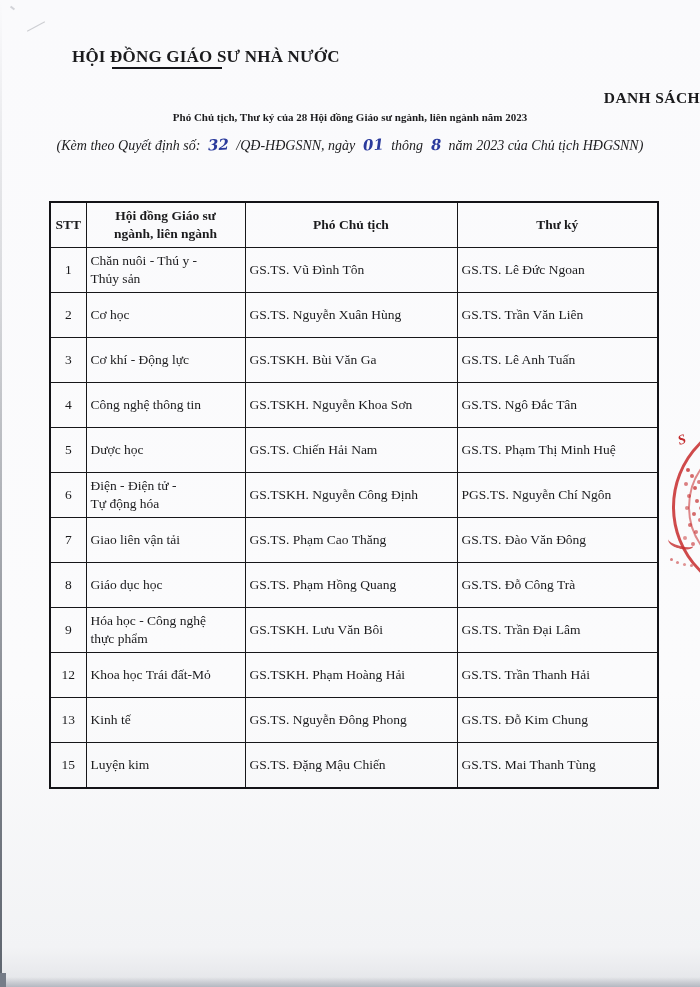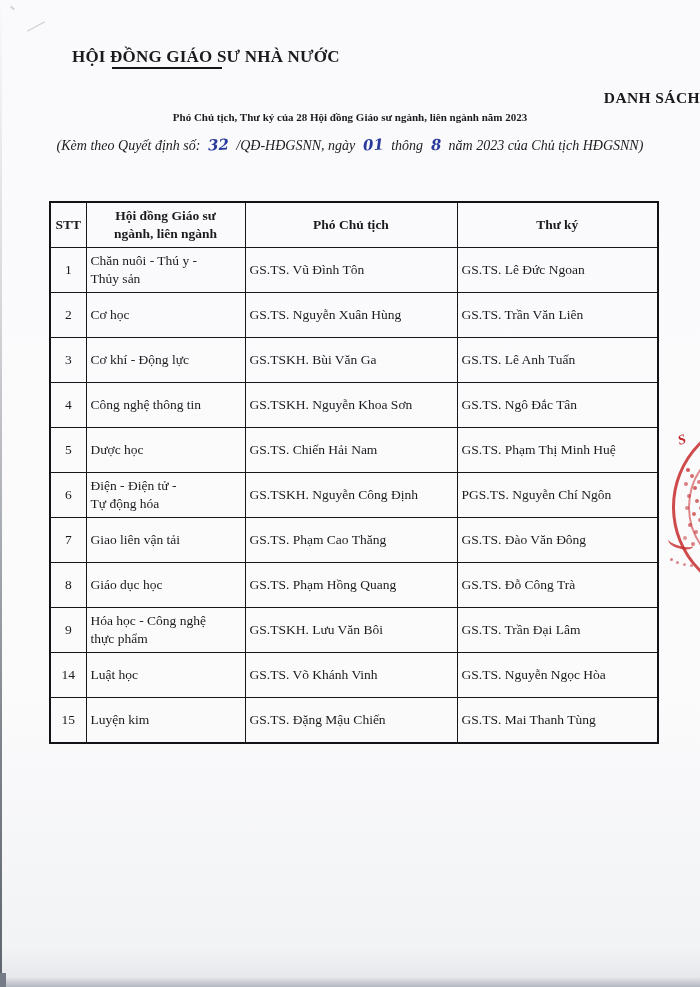--- a/index.html
+++ b/index.html
@@ -188,6 +188,12 @@
 
 
 
+  <tr class="body-row">
+    <td class="c-stt">12</td>
+    <td class="c-council">Khoa học Trái đất-Mỏ</td>
+    <td class="c-vice">GS.TSKH. Phạm Hoàng Hải</td>
+    <td class="c-sec">GS.TS. Trần Thanh Hải</td>
+  </tr>
 
 
   <tr class="body-row">

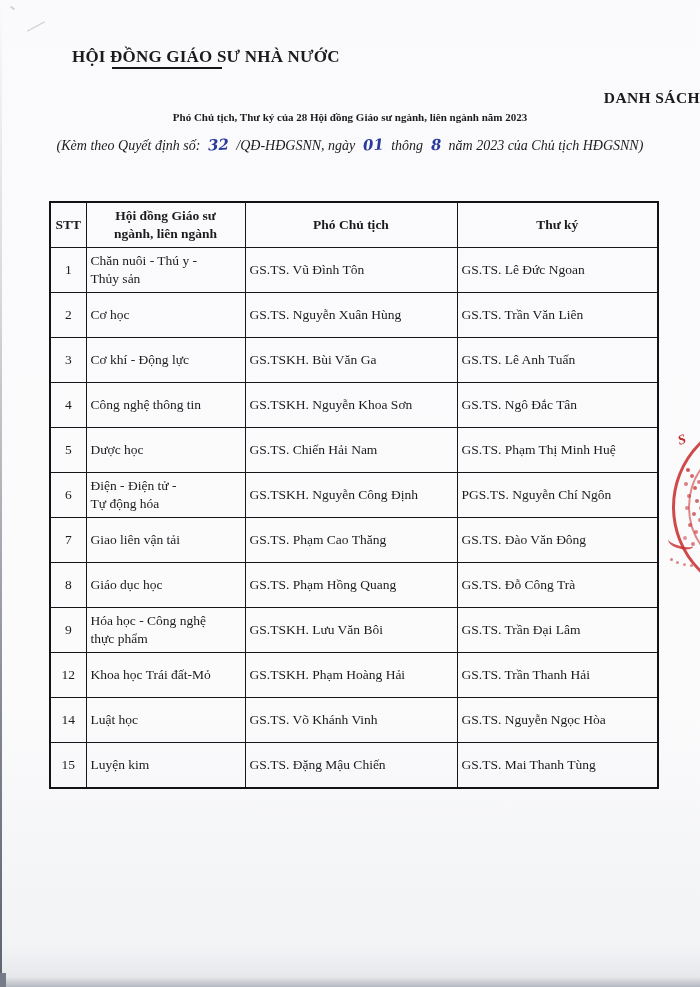--- a/index.html
+++ b/index.html
@@ -195,6 +195,12 @@
     <td class="c-sec">GS.TS. Trần Thanh Hải</td>
   </tr>
 
+  <tr class="body-row">
+    <td class="c-stt">13</td>
+    <td class="c-council">Kinh tế</td>
+    <td class="c-vice">GS.TS. Nguyễn Đông Phong</td>
+    <td class="c-sec">GS.TS. Đỗ Kim Chung</td>
+  </tr>
 
   <tr class="body-row">
     <td class="c-stt">14</td>

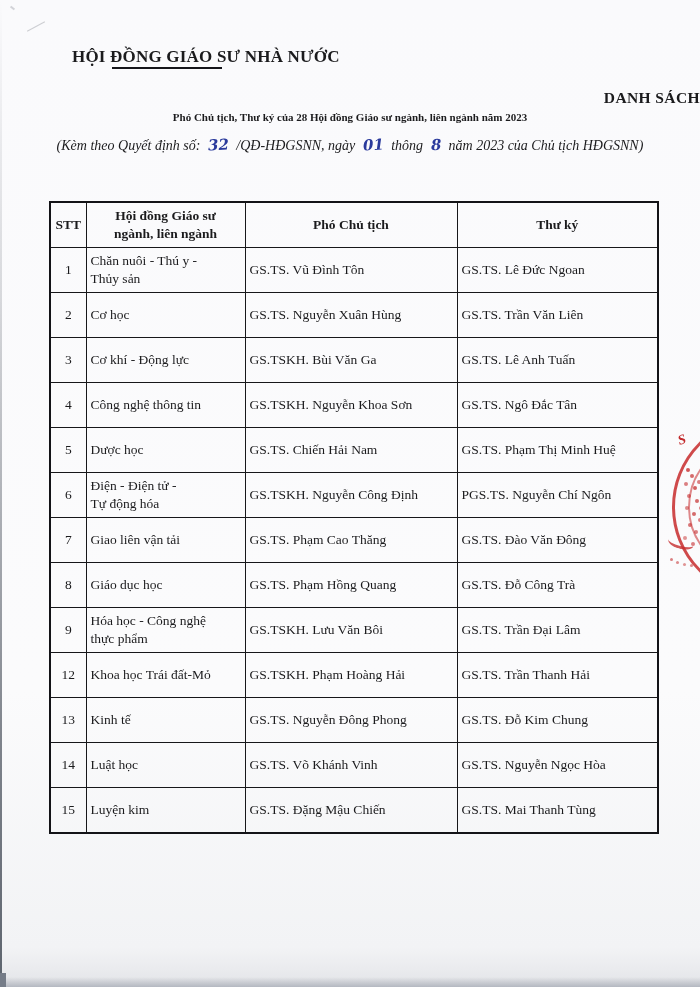--- a/index.html
+++ b/index.html
@@ -202,12 +202,6 @@
     <td class="c-sec">GS.TS. Đỗ Kim Chung</td>
   </tr>
 
-  <tr class="body-row">
-    <td class="c-stt">14</td>
-    <td class="c-council">Luật học</td>
-    <td class="c-vice">GS.TS. Võ Khánh Vinh</td>
-    <td class="c-sec">GS.TS. Nguyễn Ngọc Hòa</td>
-  </tr>
 
   <tr class="body-row">
     <td class="c-stt">15</td>

